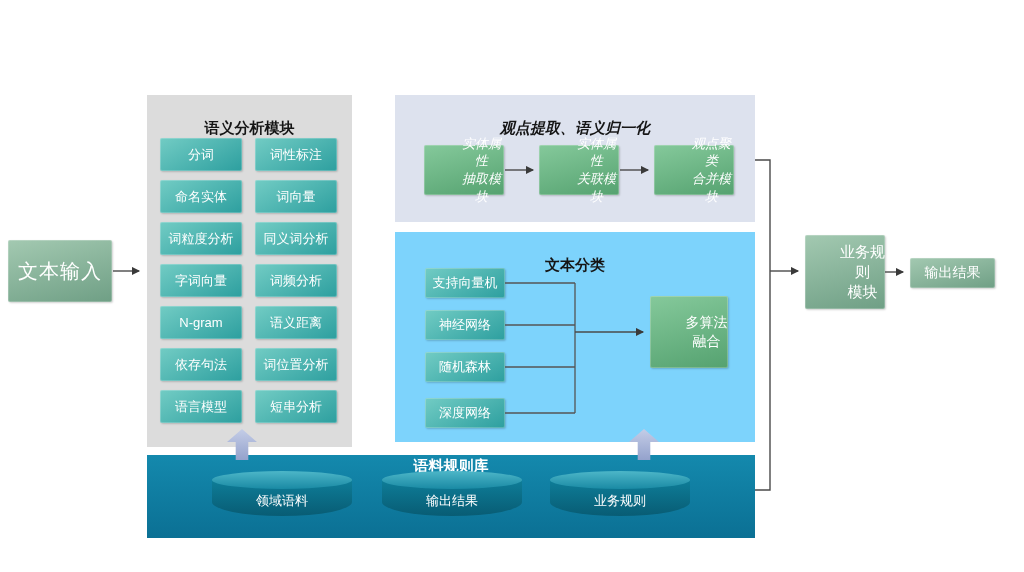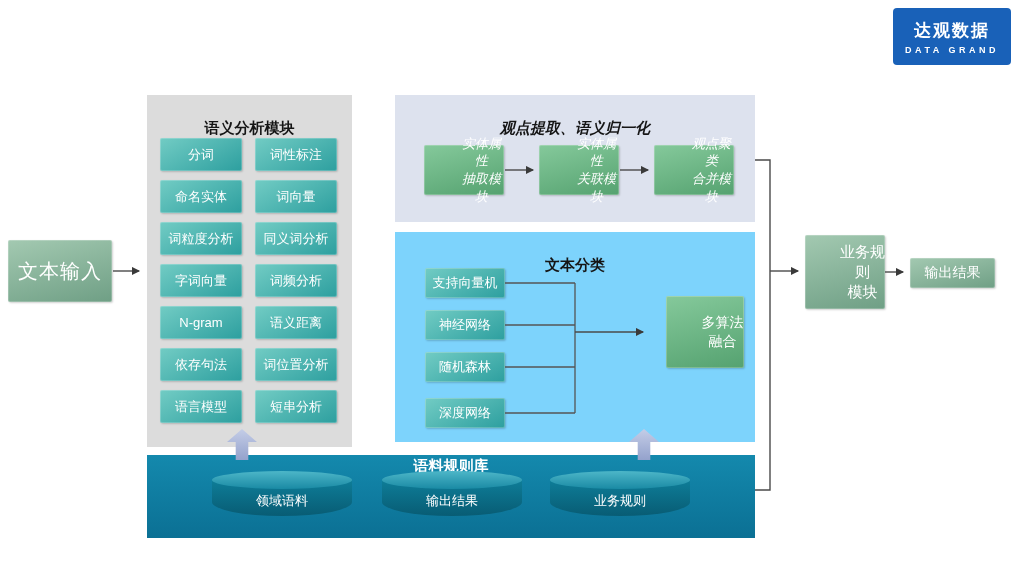--- a/index.html
+++ b/index.html
@@ -121,10 +121,6 @@
 模块</div>
   <div class="box sage-box output-box">输出结果</div>
 
-  <div class="logo">
-    <div class="logo-cn">达观数据</div>
-    <div class="logo-en">DATA GRAND</div>
-  </div>
 
   <div class="up-arrow" style="left:227px;top:429px"></div>
   <div class="up-arrow" style="left:629px;top:429px"></div>

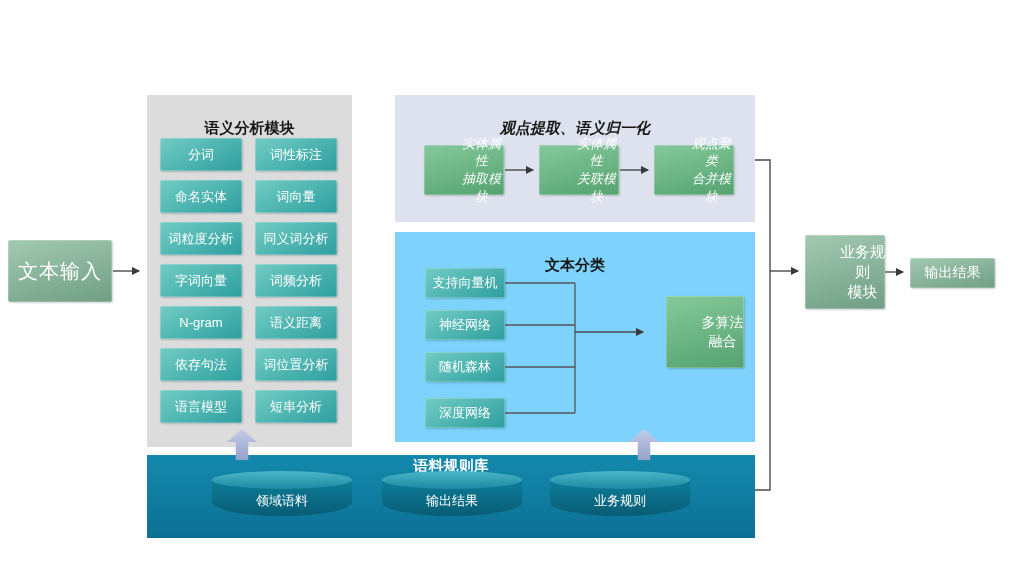--- a/index.html
+++ b/index.html
@@ -30,7 +30,7 @@
 
   .step-box   { width:80px; height:50px; }
   .algo-box   { left:30px; width:80px; height:30px; }
-  .fusion-box { left:255px; top:64px; width:78px; height:72px; font-size:14px;margin-left:16px; }
+  .fusion-box { left:255px; top:64px; width:78px; height:72px; font-size:14px; }
 
   .corpus-bar { left:147px; top:455px; width:608px; height:83px;
                 background:linear-gradient(180deg,#1489ad,#0b7094); }

